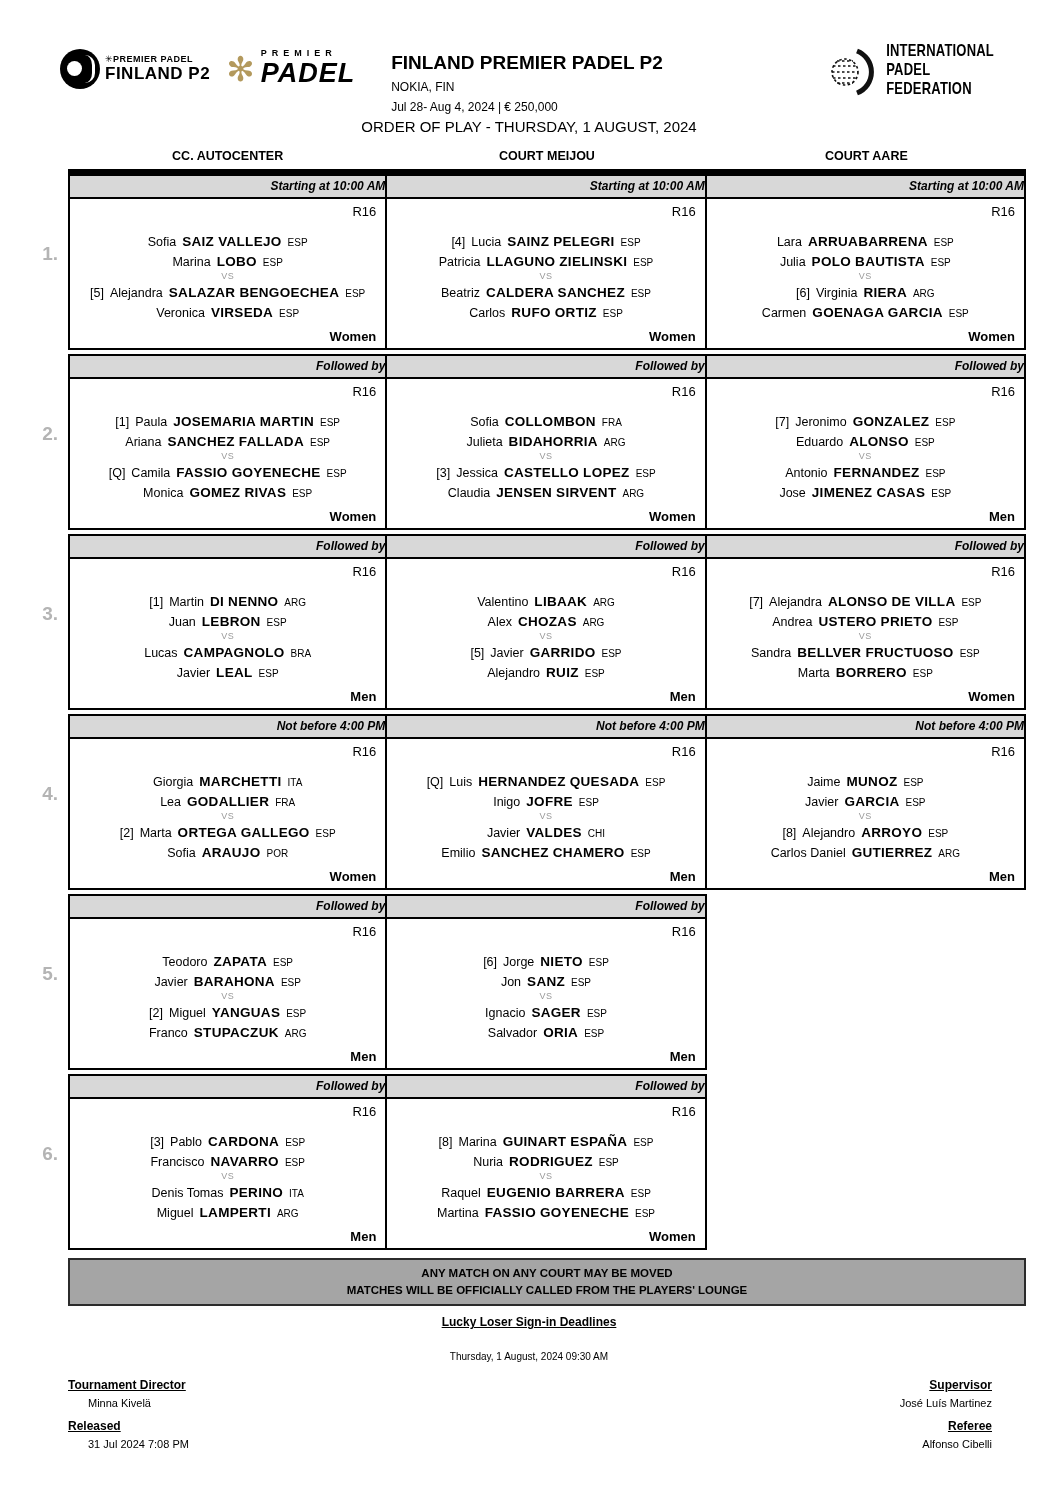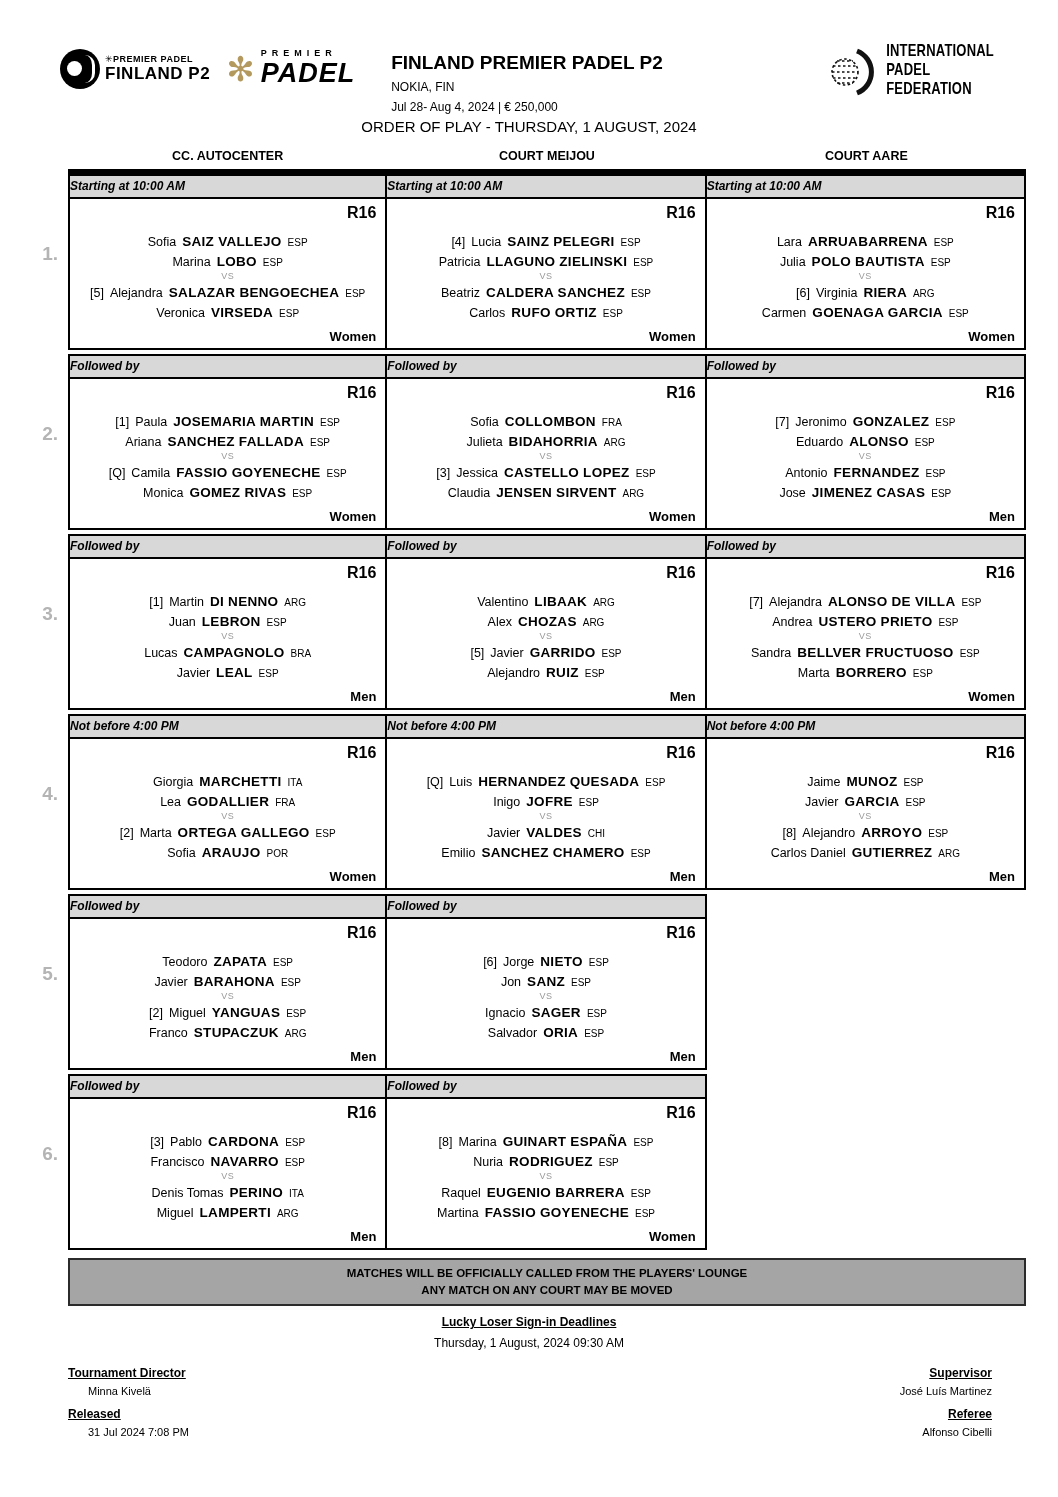--- a/index.html
+++ b/index.html
@@ -45,7 +45,7 @@
   .cell { border: 2px solid #000; background: #fff; }
   .cell.c1, .cell.c2 { border-left: none; }
   .cell.empty { border: none; background: transparent; }
-  .slot-header { background: #d8d8d8; border-bottom: 2px solid #000; text-align: left;
+  .slot-header { background: #d8d8d8; border-bottom: 2px solid #000; text-align: right;
     font-size: 12px; font-weight: bold; font-style: italic; padding: 3px 0 4px; }
   .match-box { position: relative; height: 149px; }
   .round { position: absolute; top: 5px; right: 9px; font-size: 16px; font-weight: bold; }

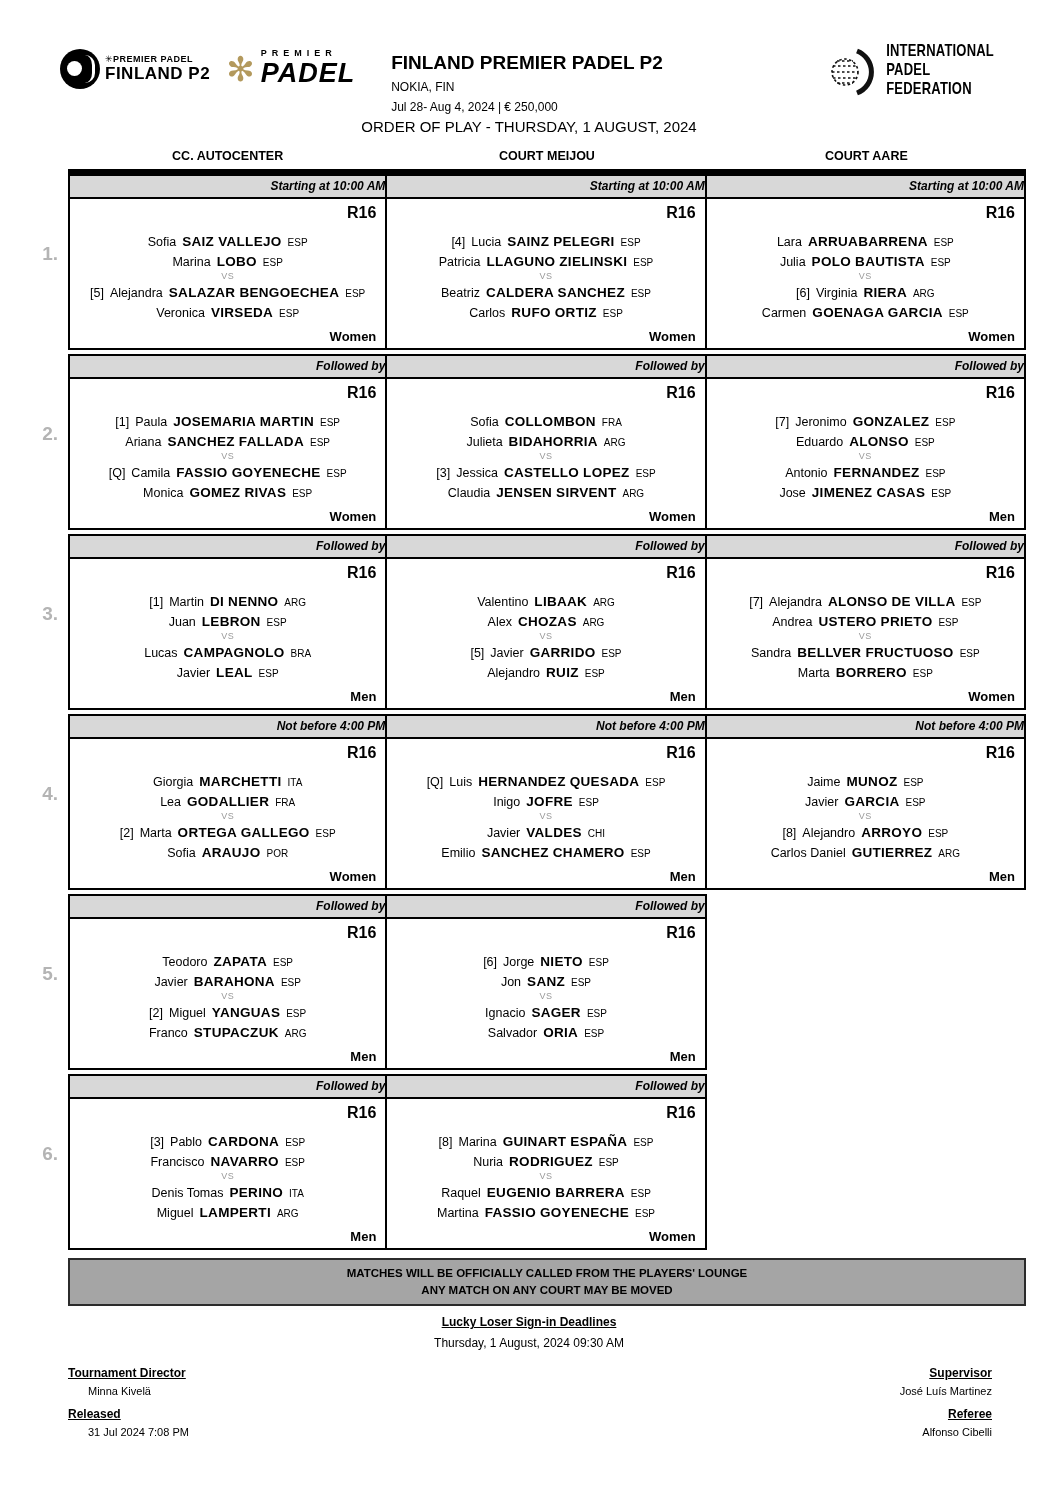--- a/index.html
+++ b/index.html
@@ -48,7 +48,7 @@
   .slot-header { background: #d8d8d8; border-bottom: 2px solid #000; text-align: right;
     font-size: 12px; font-weight: bold; font-style: italic; padding: 3px 0 4px; }
   .match-box { position: relative; height: 149px; }
-  .round { position: absolute; top: 5px; right: 9px; font-size: 16px; font-weight: bold; }
+  .round { position: absolute; top: 5px; right: 9px; font-size: 13px; font-weight: normal; }
   .gender { position: absolute; bottom: 4px; right: 9px; font-size: 13px; font-weight: bold; }
   .teams { height: 100%; display: flex; flex-direction: column; justify-content: center;
     align-items: center; padding-top: 6px; }

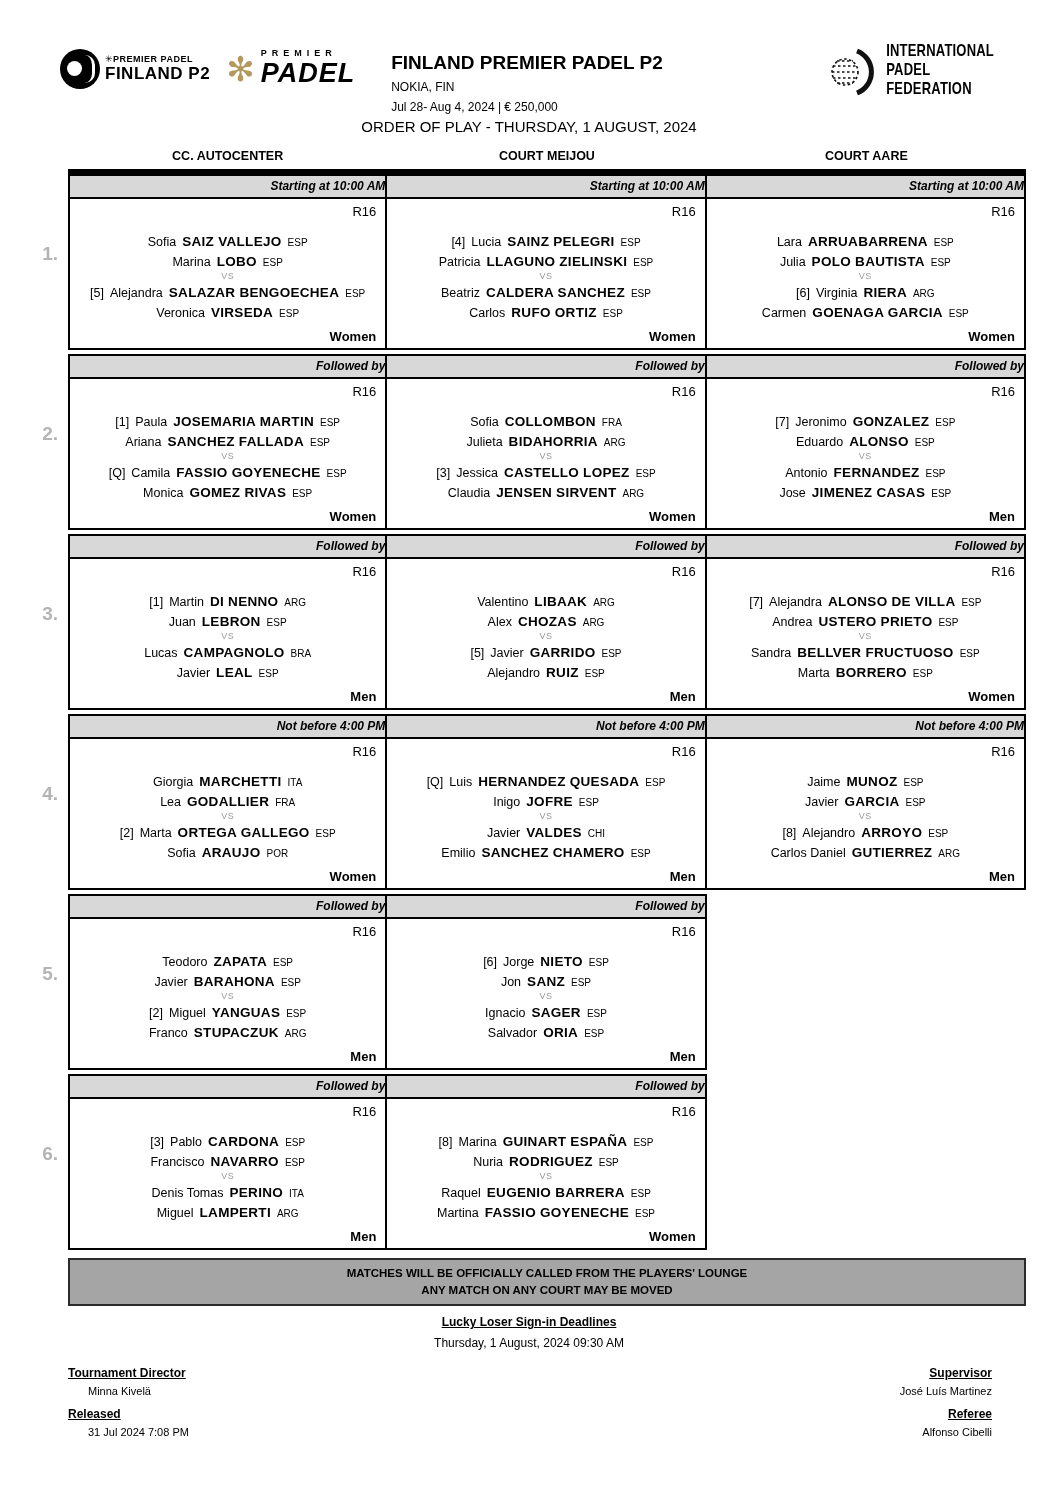--- a/index.html
+++ b/index.html
@@ -651,8 +651,8 @@
   </div>
 
   <div class="notice">
+    <div>ANY MATCH ON ANY COURT MAY BE MOVED</div>
     <div>MATCHES WILL BE OFFICIALLY CALLED FROM THE PLAYERS' LOUNGE</div>
-    <div>ANY MATCH ON ANY COURT MAY BE MOVED</div>
   </div>
 
   <div class="lucky">

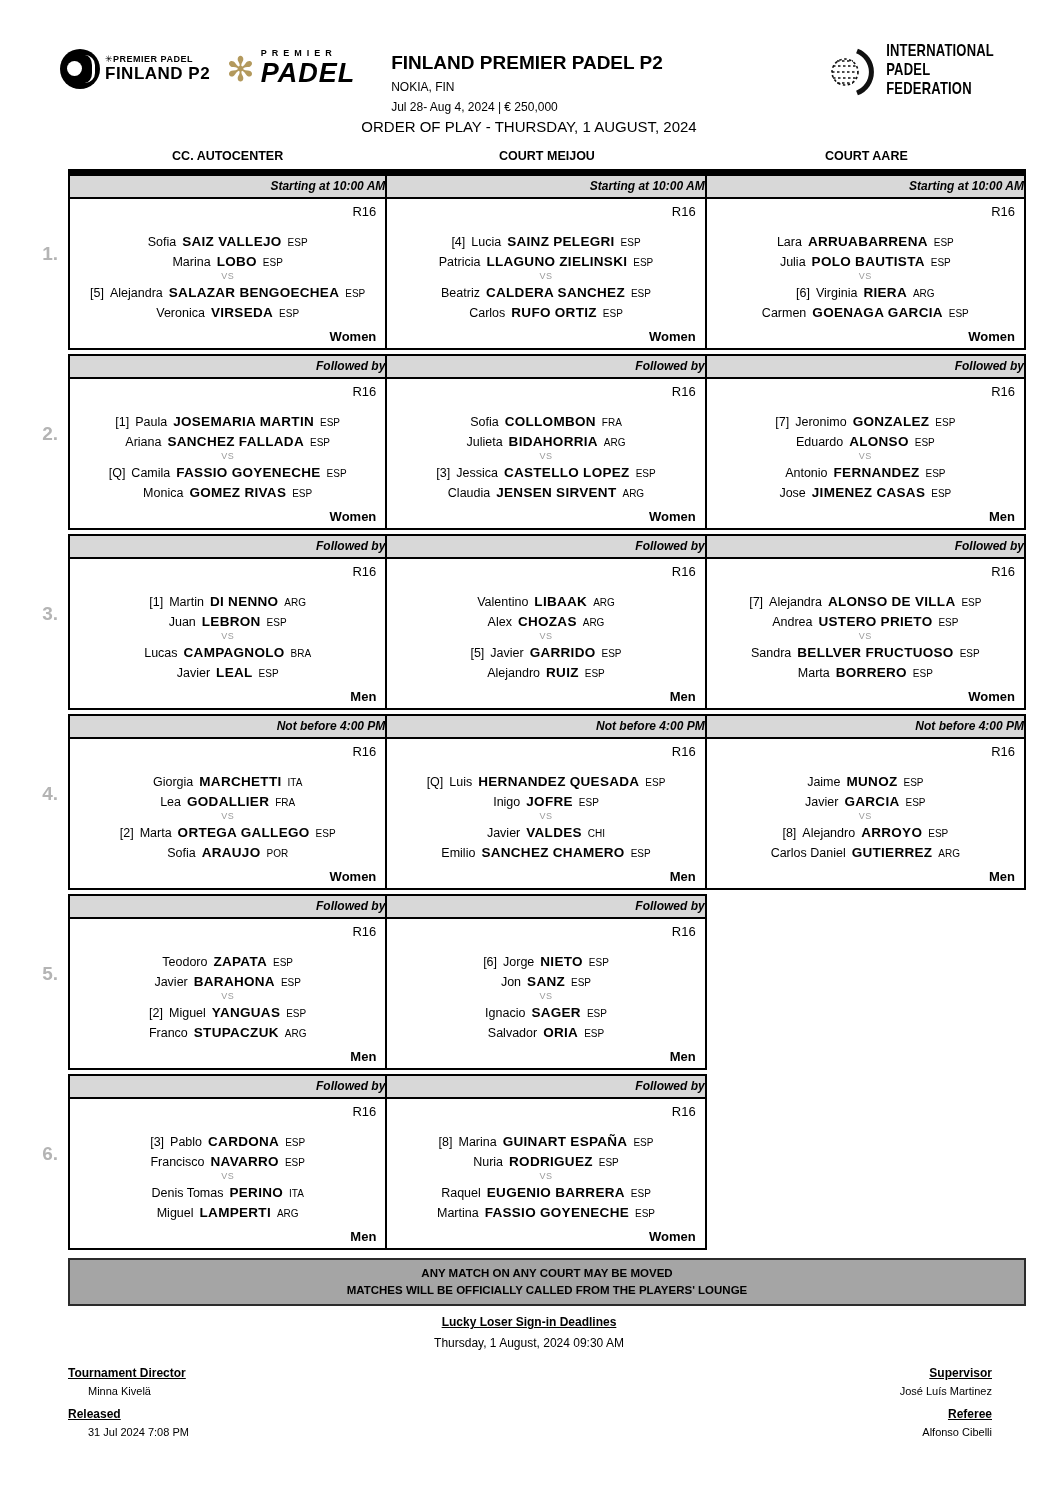--- a/index.html
+++ b/index.html
@@ -65,7 +65,7 @@
   .notice div { font-size: 11.5px; font-weight: bold; line-height: 1.45; }
   .lucky { text-align: center; margin-top: 9px; }
   .lucky .lk-title { font-size: 12px; font-weight: bold; text-decoration: underline; }
-  .lucky .lk-deadline { font-size: 12px; margin-top: 7px; }
+  .lucky .lk-deadline { font-size: 10px; margin-top: 22px; }
   .officials { display: flex; justify-content: space-between; margin: 16px 66px 0 68px; }
   .off-col.right { text-align: right; }
   .off-label { font-size: 12px; font-weight: bold; text-decoration: underline; }

